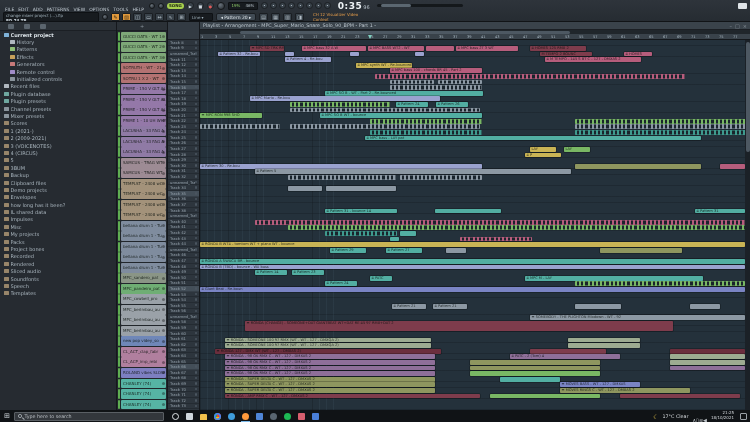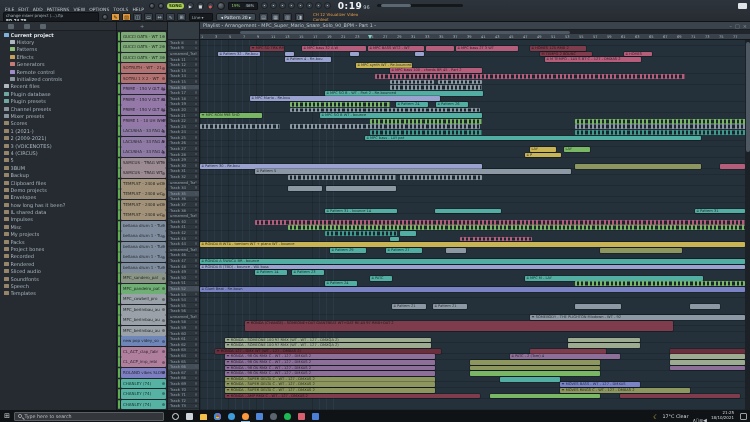--- a/index.html
+++ b/index.html
@@ -164,7 +164,7 @@
           <span class="round-btn">•</span>
         </span>
       <span class="time-lcd">
-        <span class="time-main">0:19</span>
+        <span class="time-main">0:35</span>
         <span class="time-frac">96</span>
       </span>
       <span class="progress">

